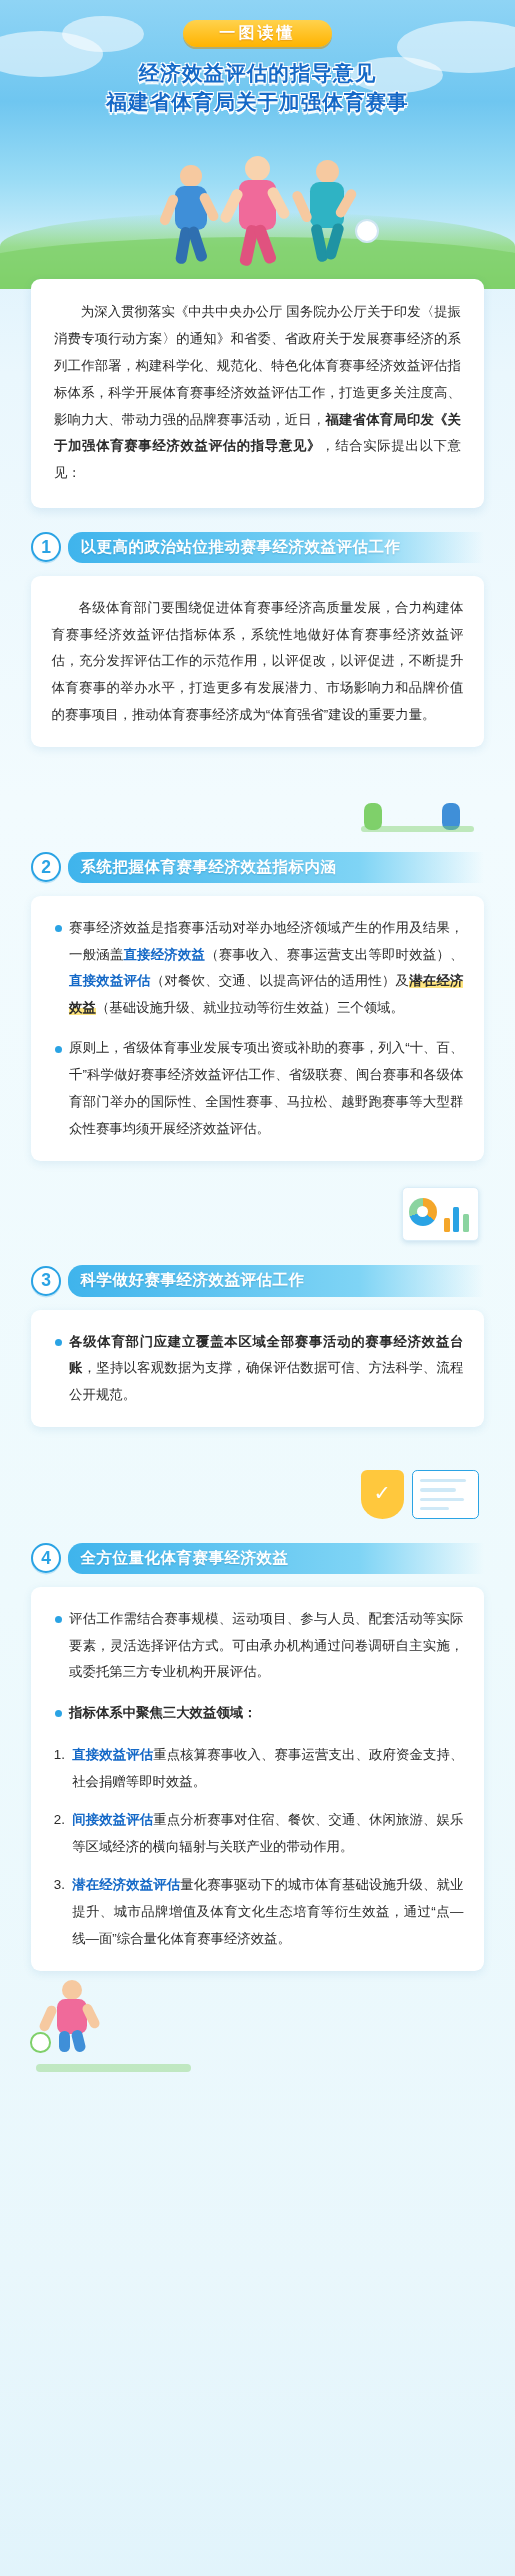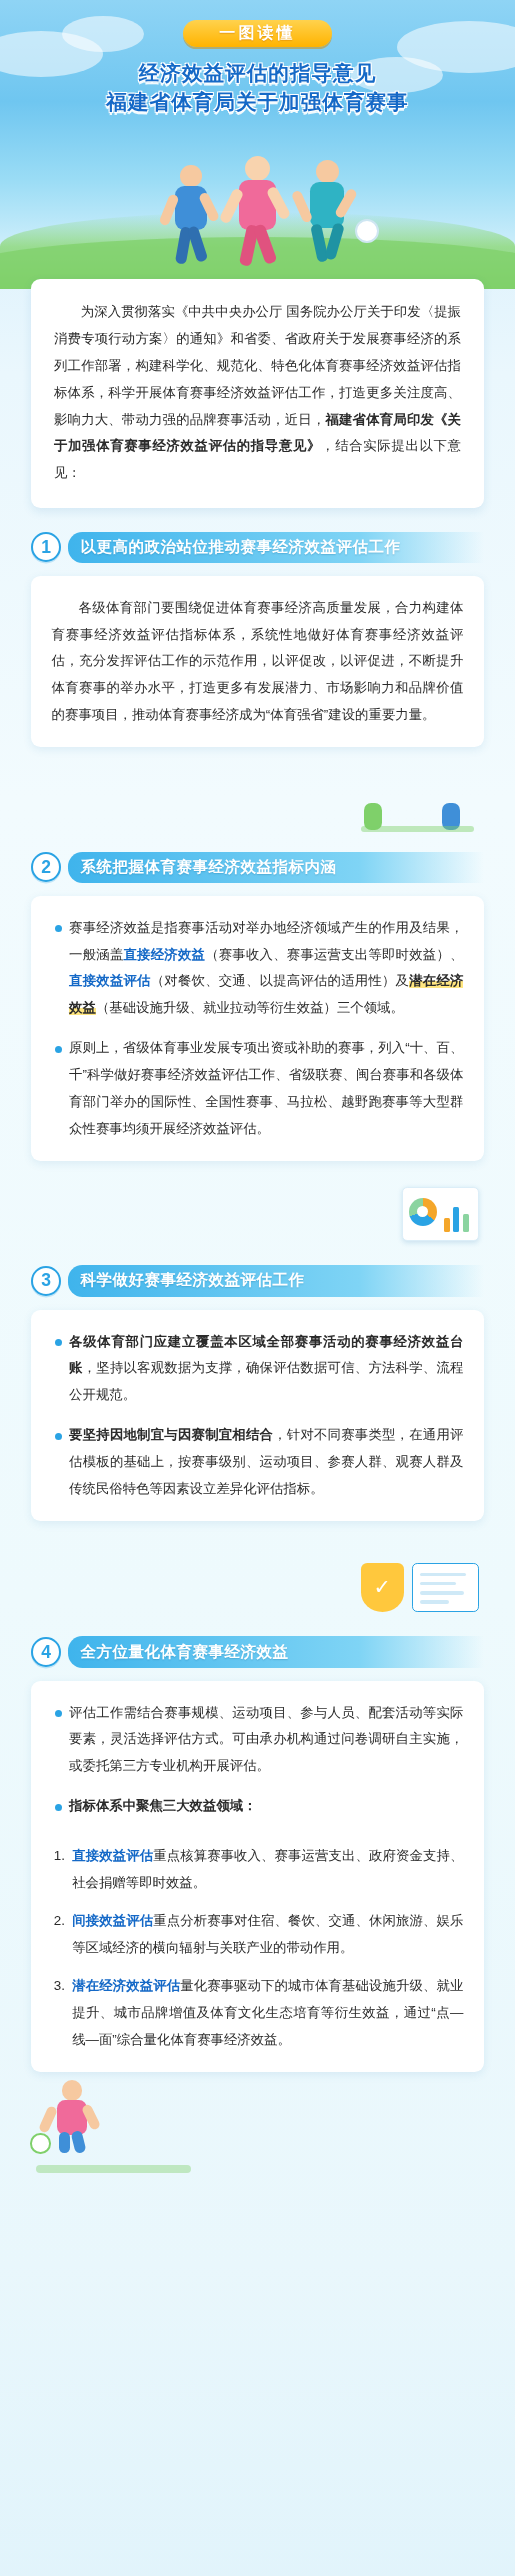--- a/index.html
+++ b/index.html
@@ -342,9 +342,6 @@
         <li>
           <span class="hl-bold">各级体育部门应建立覆盖本区域全部赛事活动的赛事经济效益台账</span><span>，坚持以客观数据为支撑，确保评估数据可信、方法科学、流程公开规范。</span>
         </li>
-        <li>
-          <span class="hl-bold">要坚持因地制宜与因赛制宜相结合</span><span>，针对不同赛事类型，在通用评估模板的基础上，按赛事级别、运动项目、参赛人群、观赛人群及传统民俗特色等因素设立差异化评估指标。</span>
-        </li>
       </ul>
     </div>
     <div class="illus" style="height:88px;">

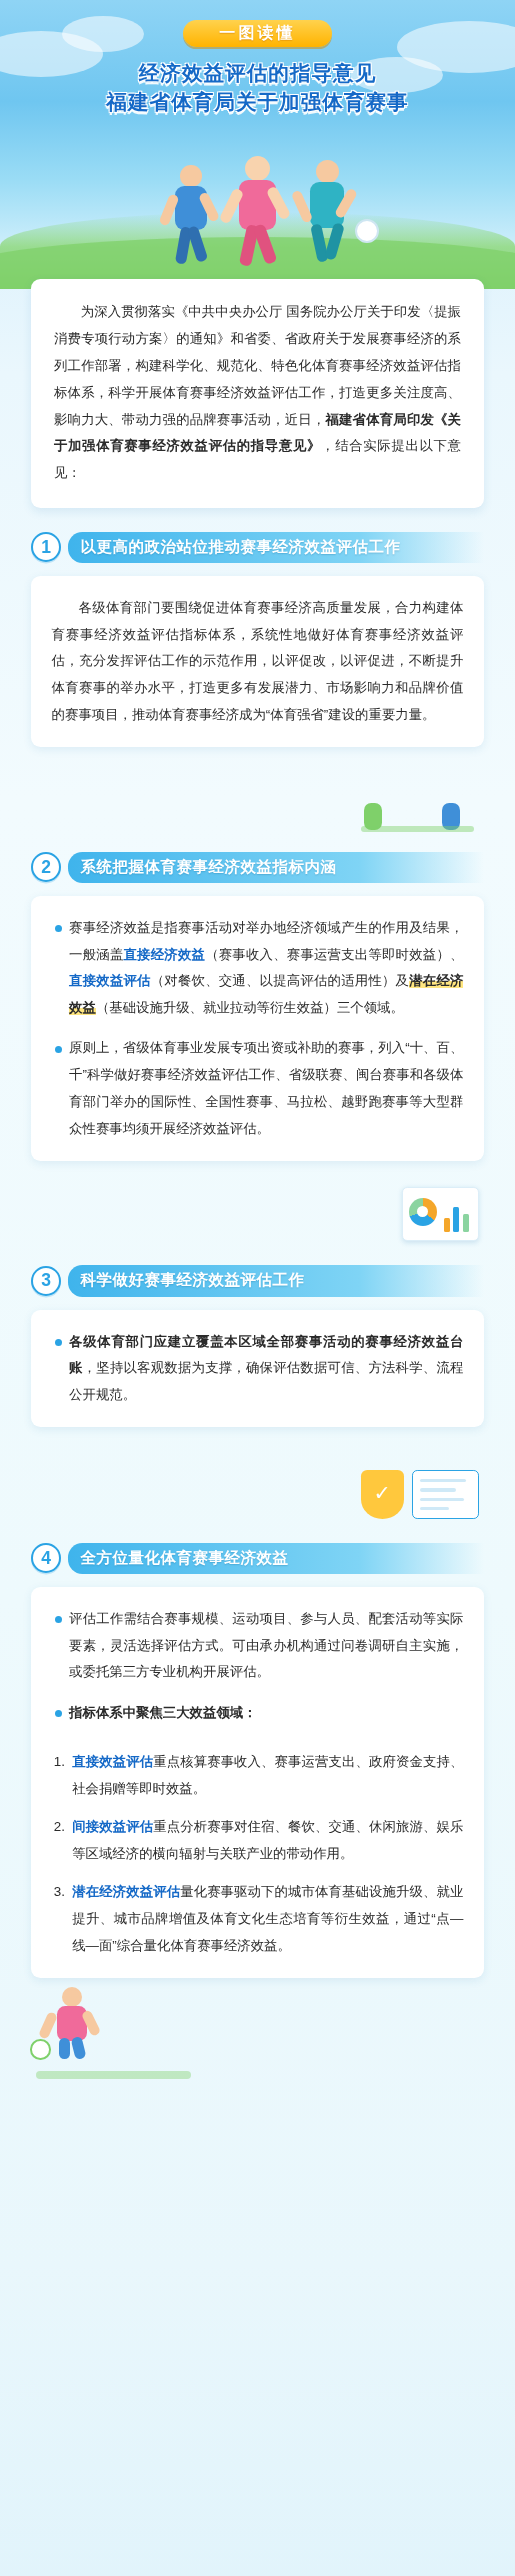--- a/index.html
+++ b/index.html
@@ -371,7 +371,7 @@
           <span class="hl-bold">指标体系中聚焦三大效益领域：</span>
         </li>
       </ul>
-      <ol class="num-list" style="margin-top:23px;">
+      <ol class="num-list" style="margin-top:16px;">
         <li>
           <span class="hl-blue">直接效益评估</span><span>重点核算赛事收入、赛事运营支出、政府资金支持、社会捐赠等即时效益。</span>
         </li>

